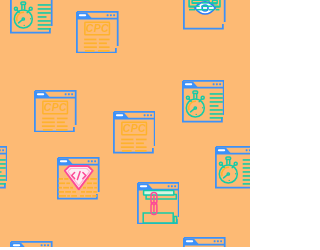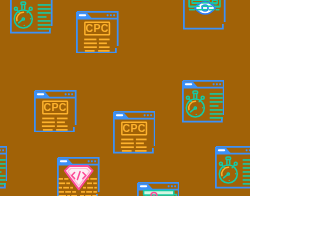--- a/index.html
+++ b/index.html
@@ -4,7 +4,7 @@
 <style>
 html,body{margin:0;padding:0;background:#fff;}
 body{width:250px;height:250px;overflow:hidden;font-family:"Liberation Sans",sans-serif;}
-#pattern{position:relative;width:250px;height:196px;overflow:hidden;background:#a16207;}
+#pattern{position:relative;width:250px;height:247px;overflow:hidden;background:#fdba74;font-style:italic;}
 .icon{position:absolute;width:42.6px;height:42.6px;}
 .icon svg{display:block;width:42.6px;height:42.6px;}
 .fr{fill:none;stroke:#3C91F9;stroke-width:1.75;}

